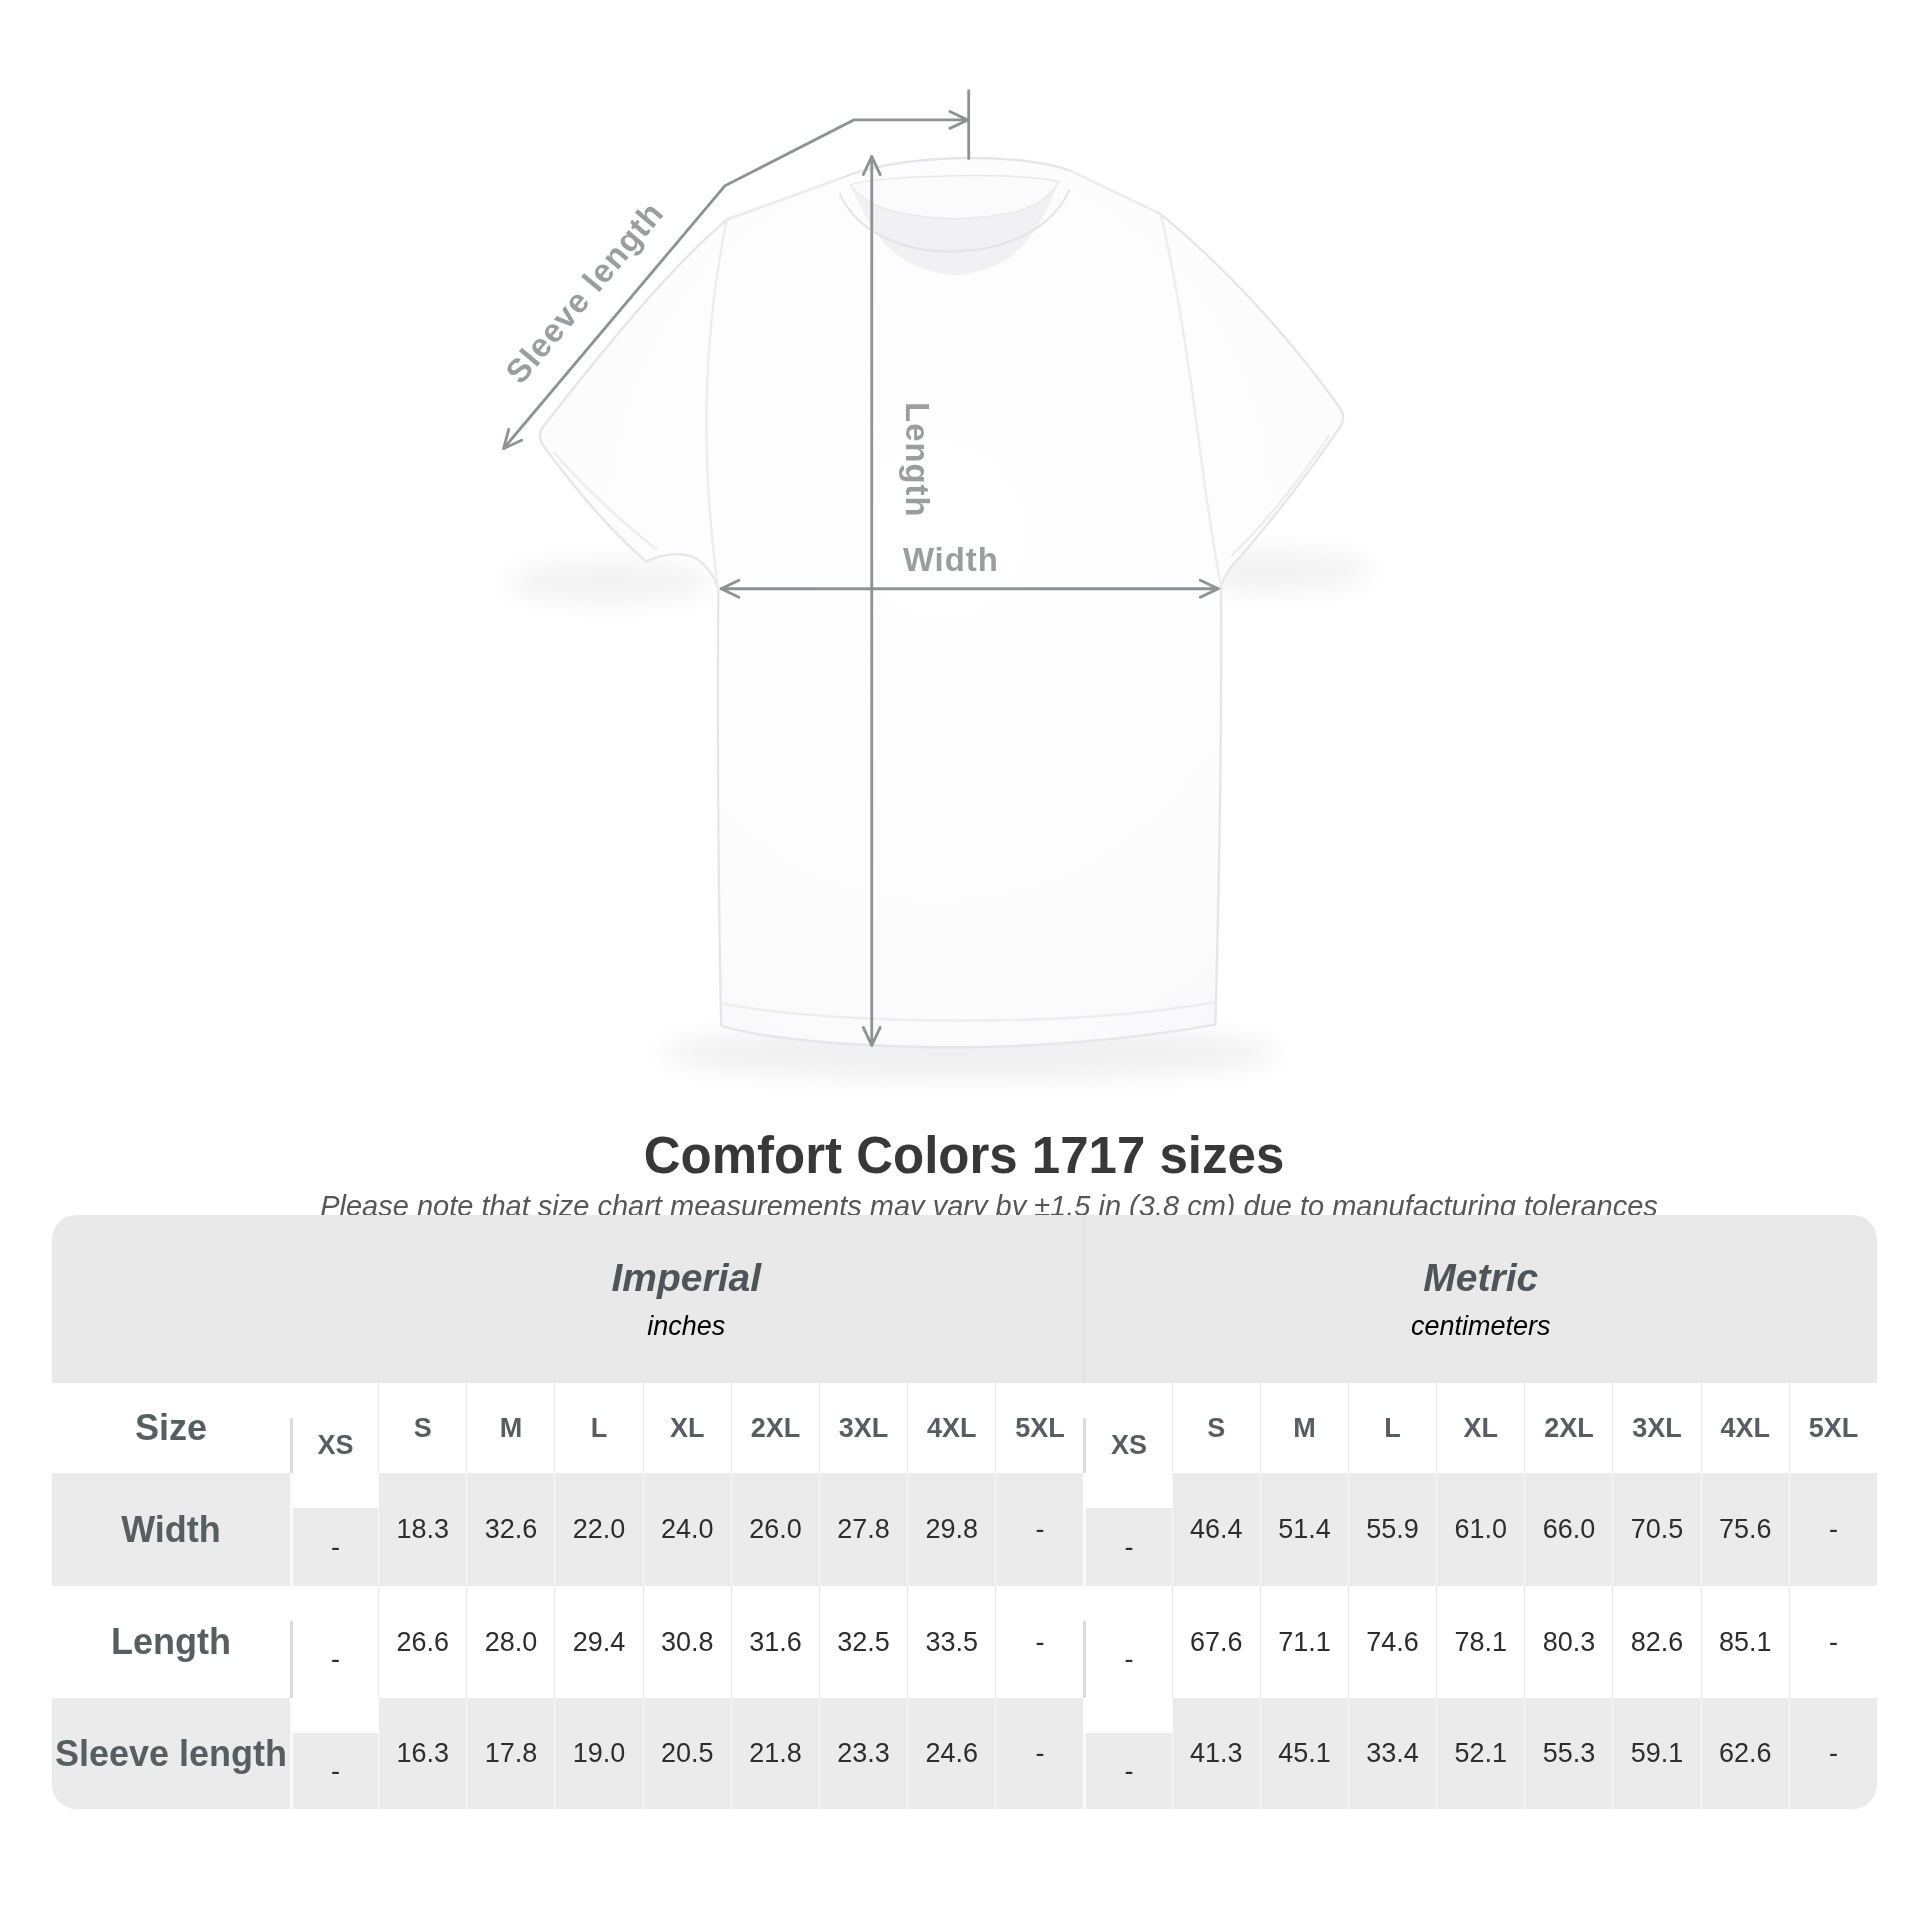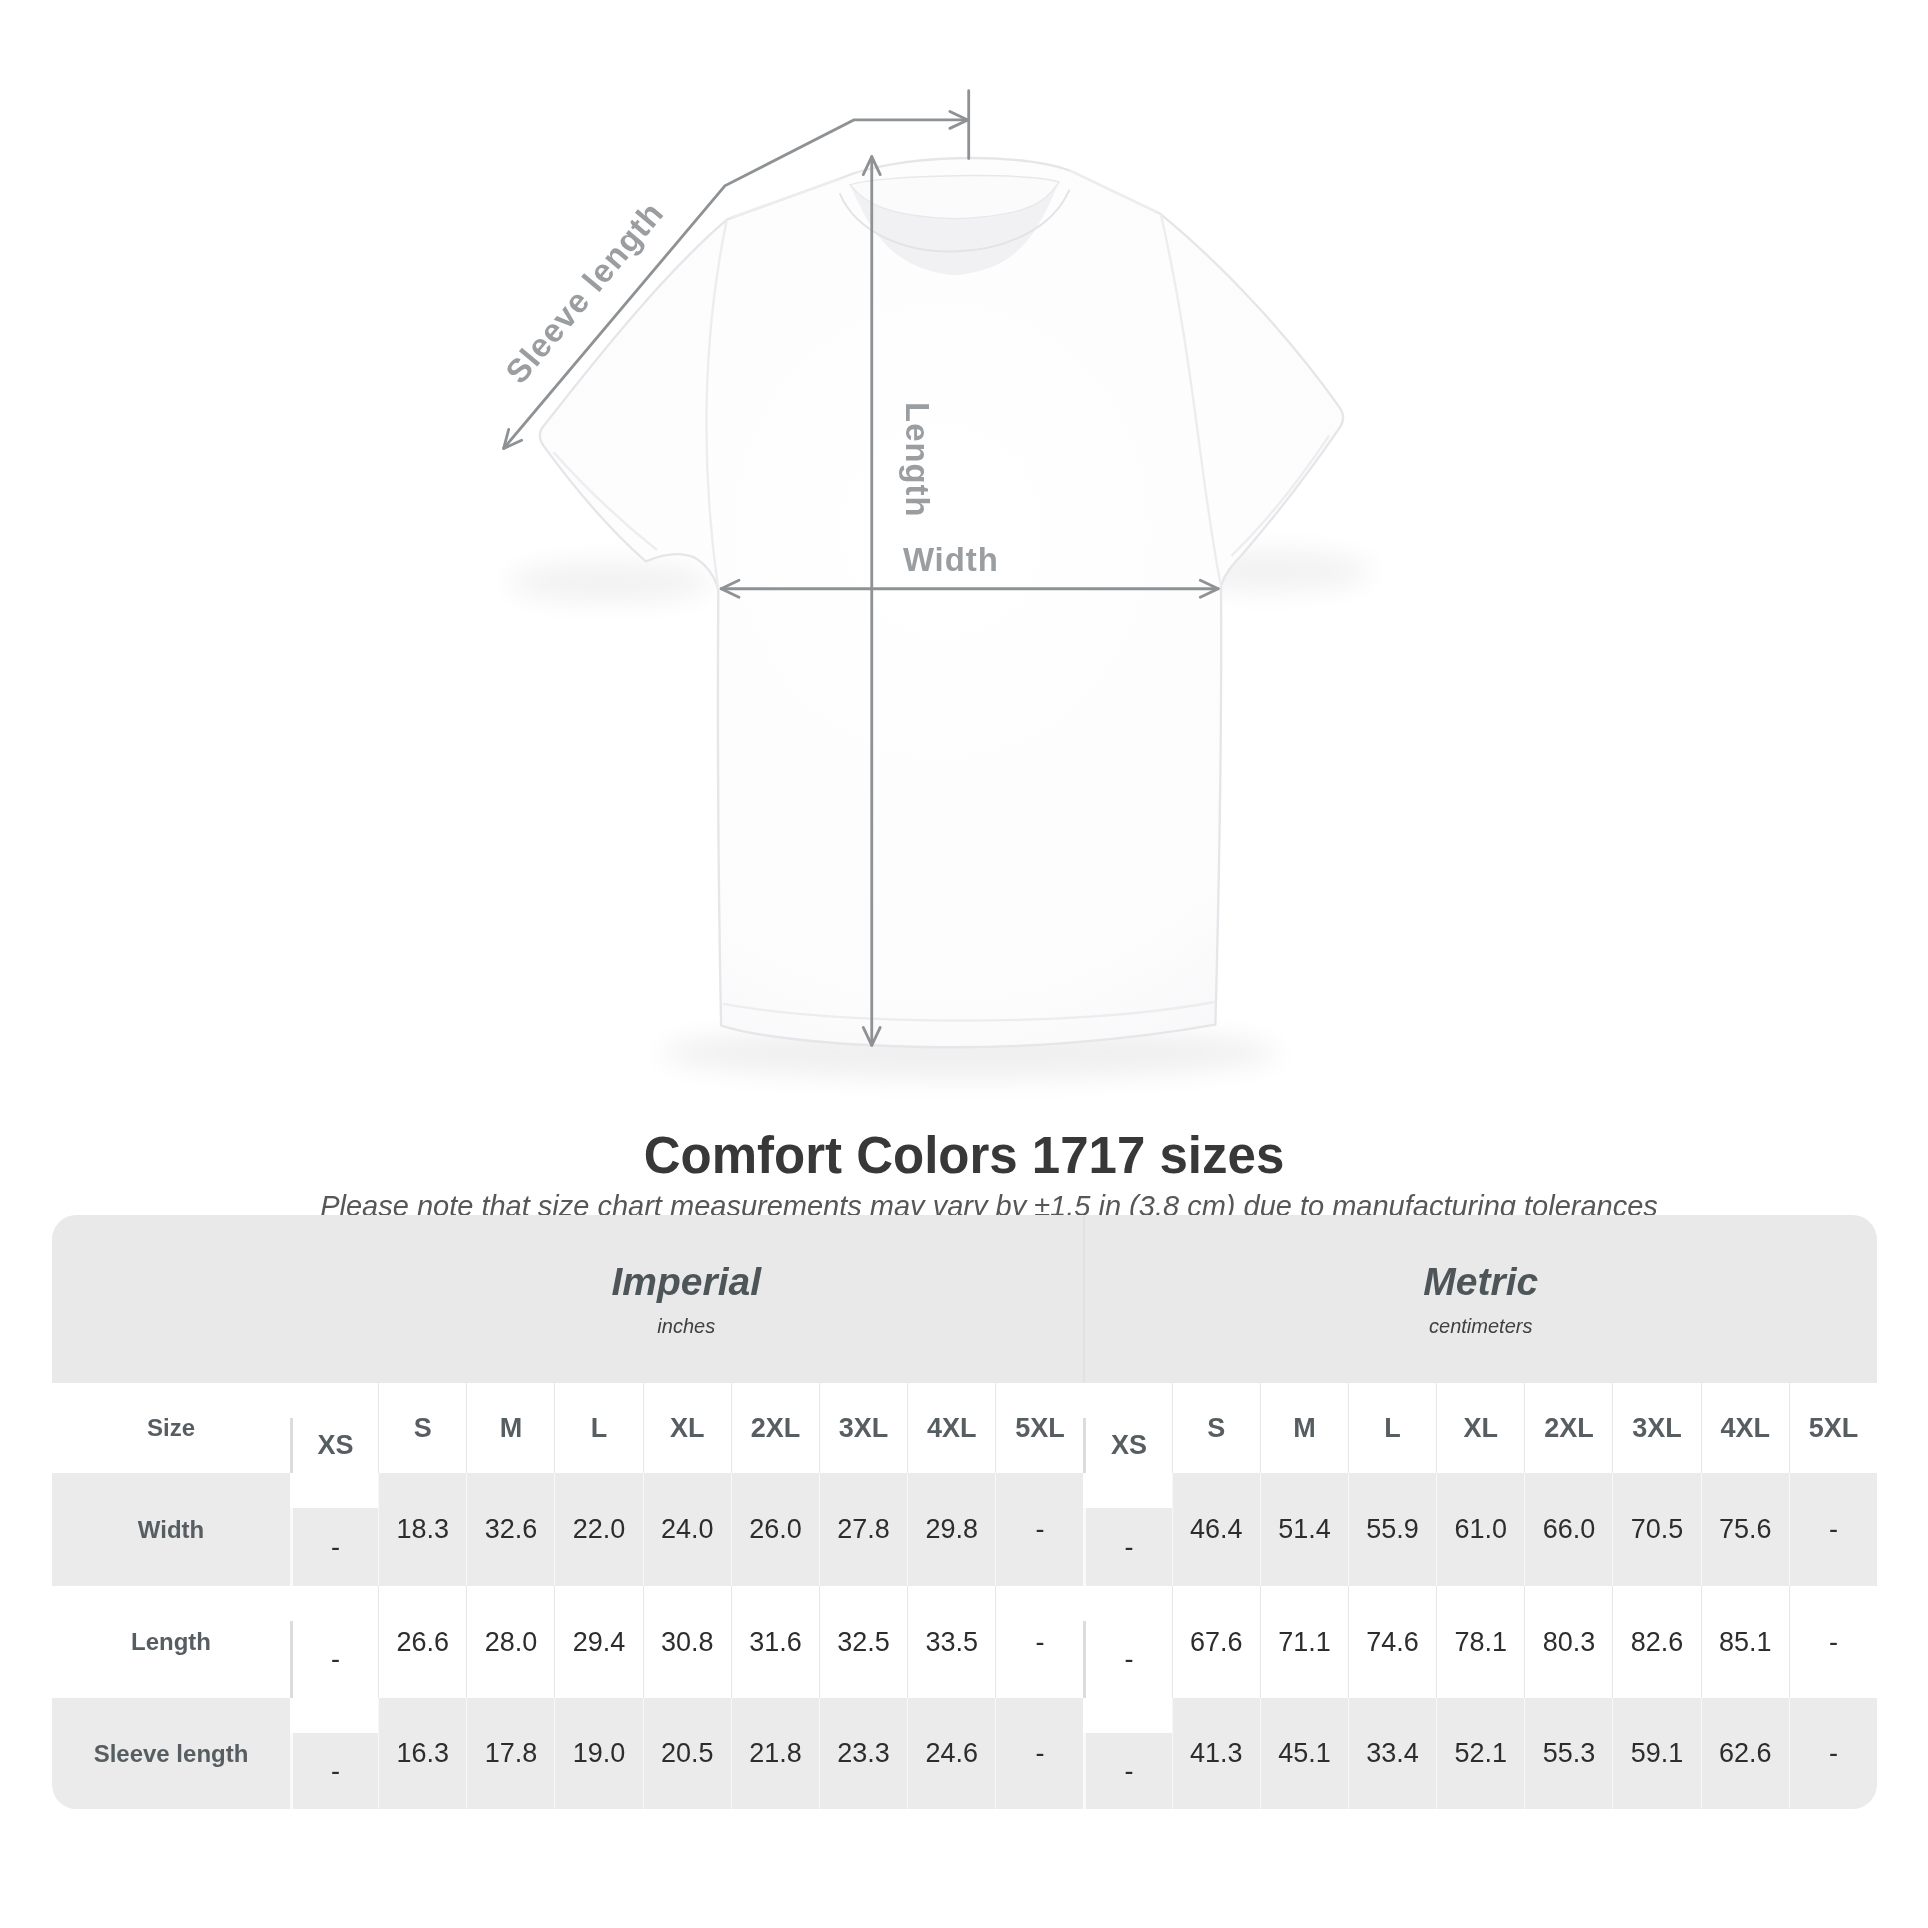--- a/index.html
+++ b/index.html
@@ -25,7 +25,7 @@
              justify-content:center;gap:11.3px;}
   .band-cell.metric-side{border-left:2.8px solid #e2e2e2;}
   .band-title{font-size:39px;font-weight:bold;font-style:italic;color:#4e5558;}
-  .band-sub{font-size:20px;font-style:italic;color:#404040;}
+  .band-sub{font-size:27px;font-style:italic;color:#000000;}
 
   .grid{display:grid;grid-template-columns:238px repeat(18,1fr);
         grid-template-rows:90px 113px 112px 111px;}

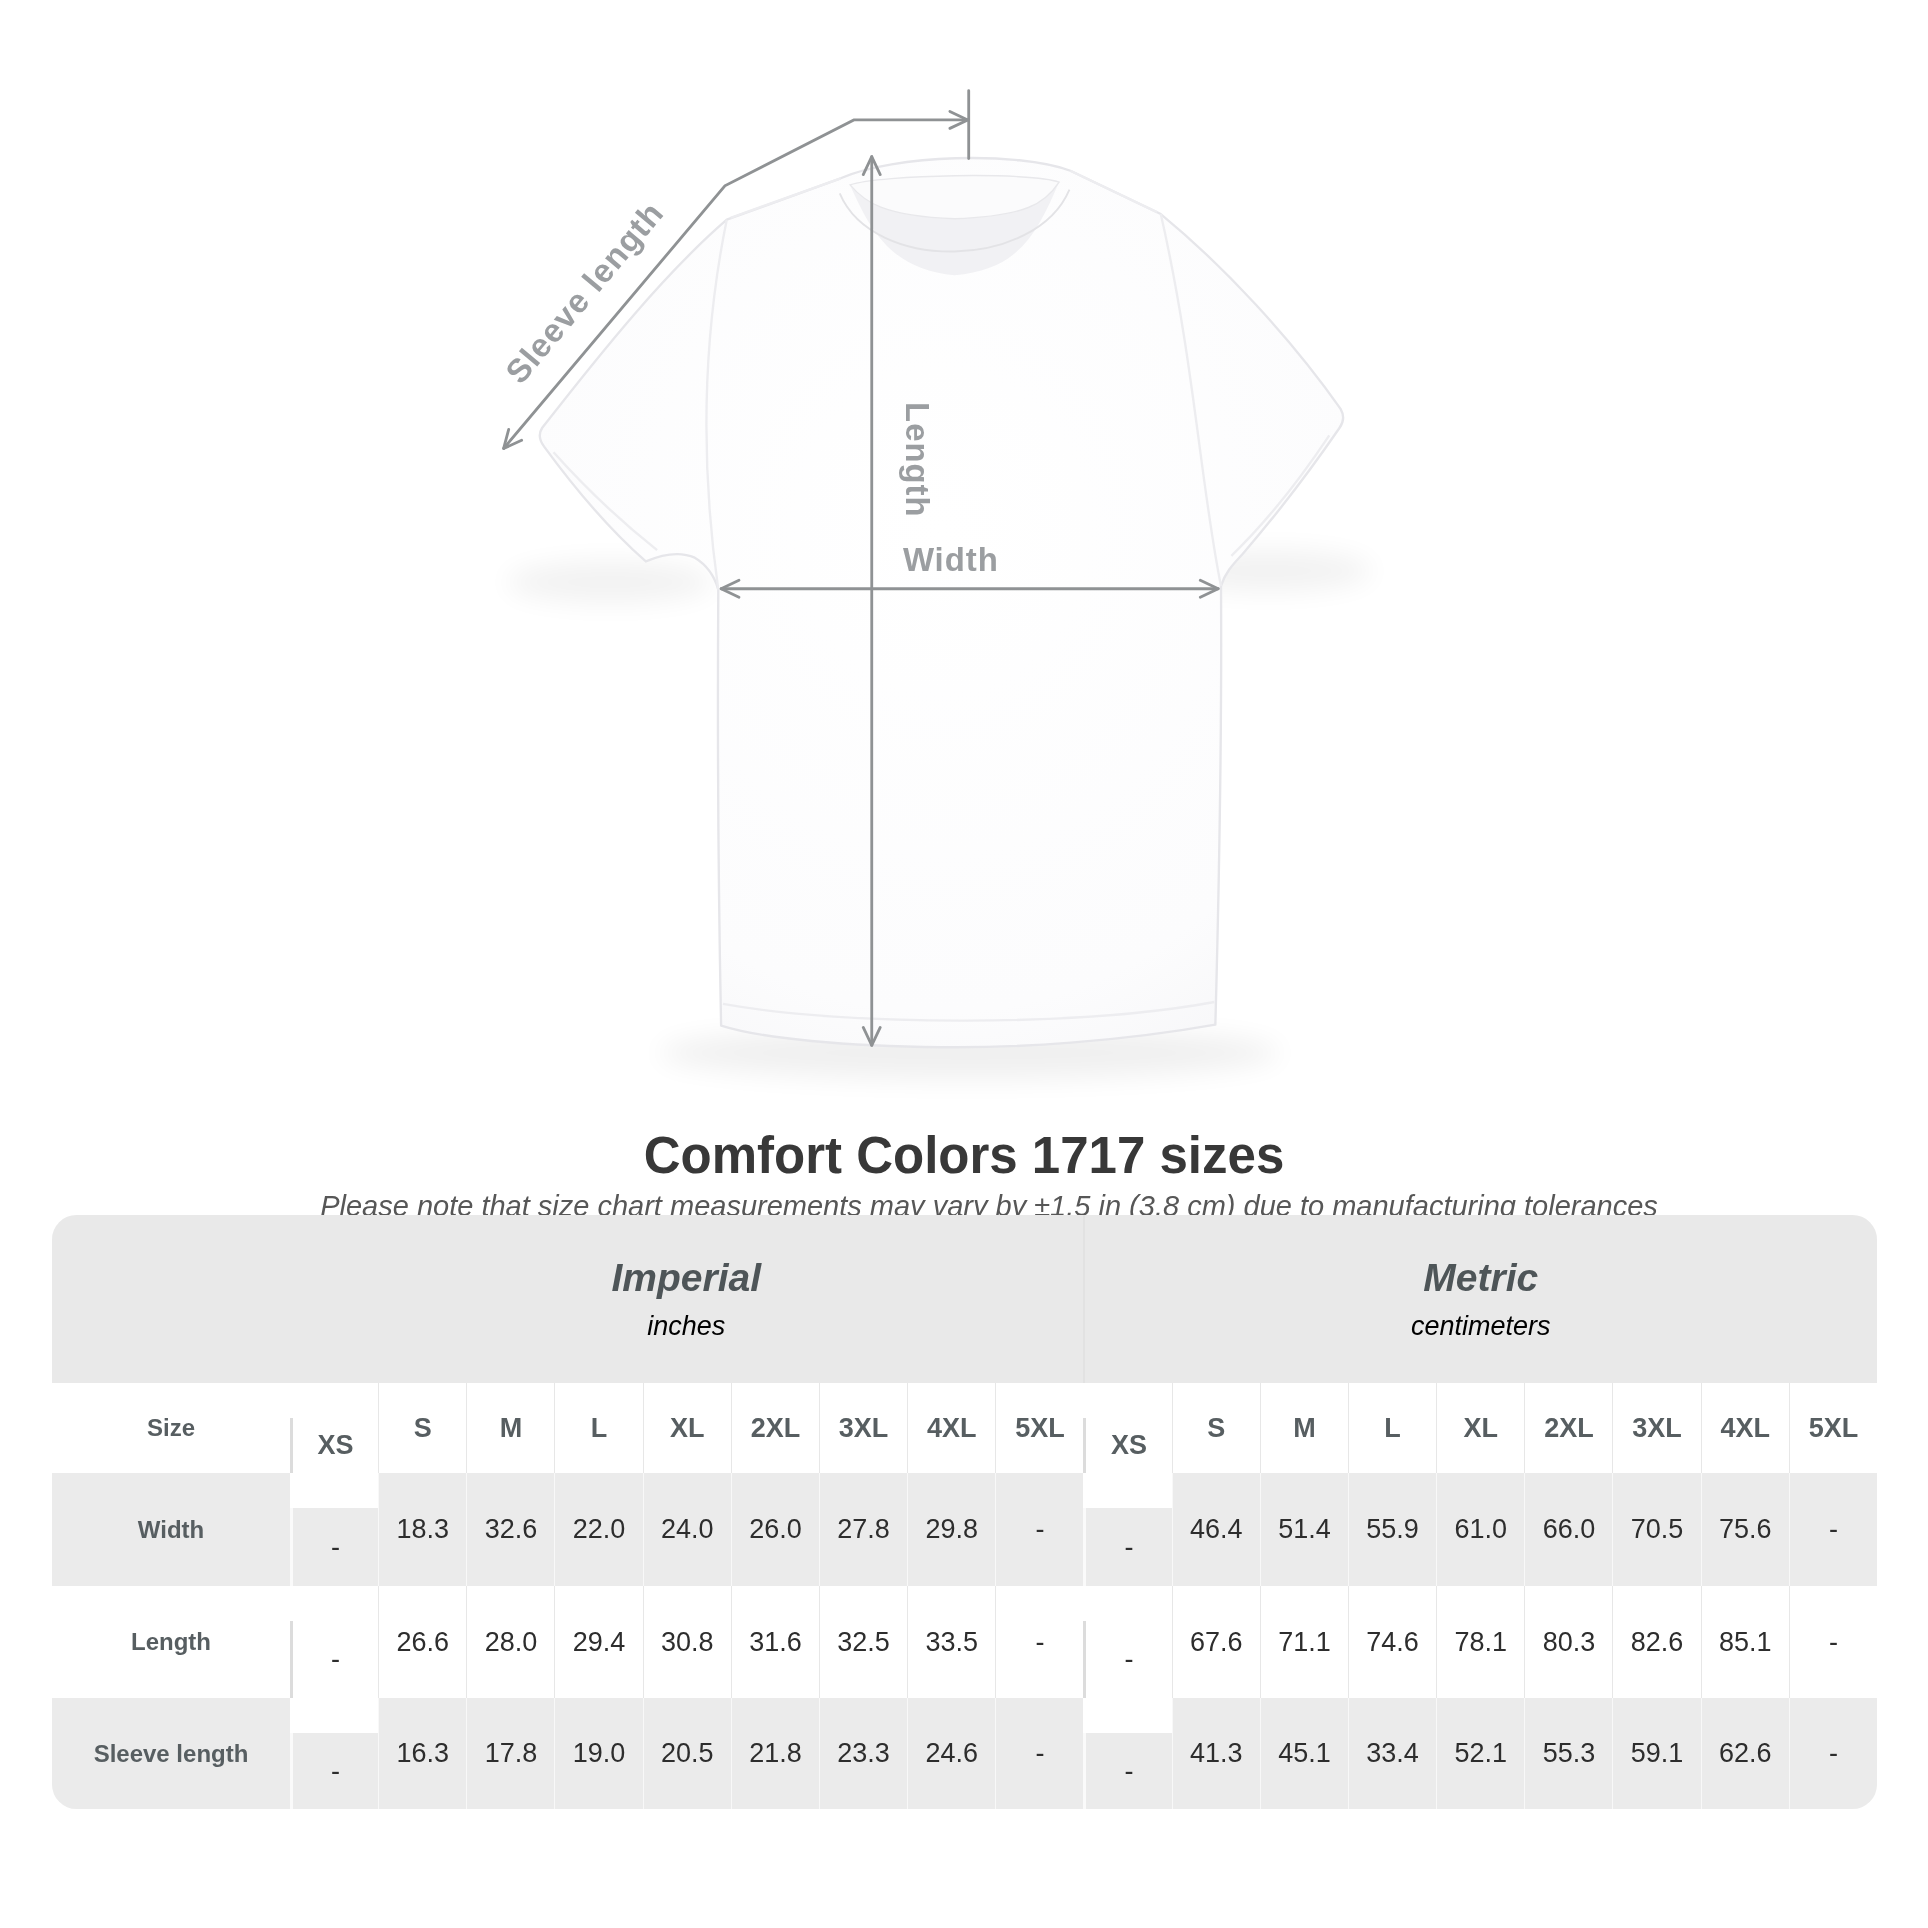--- a/index.html
+++ b/index.html
@@ -34,7 +34,7 @@
         border-left:1.9px solid #e7e7e7;}
   .cell.first{border-left:none;}
   .cell.hdr{font-weight:bold;color:#575e61;}
-  .cell.lbl{font-weight:bold;color:#575e61;font-size:24px;}
+  .cell.lbl{font-weight:bold;color:#575e61;font-size:36px;}
   .cell.sysb{border-left-width:3.8px;border-left-color:#dcdcdc;margin-top:35px;}
   .cell.shade{background:#ebebeb;border-left-color:#f8f8f8;}
   .cell.shade.sysb{border-left-color:#fafafa;}

